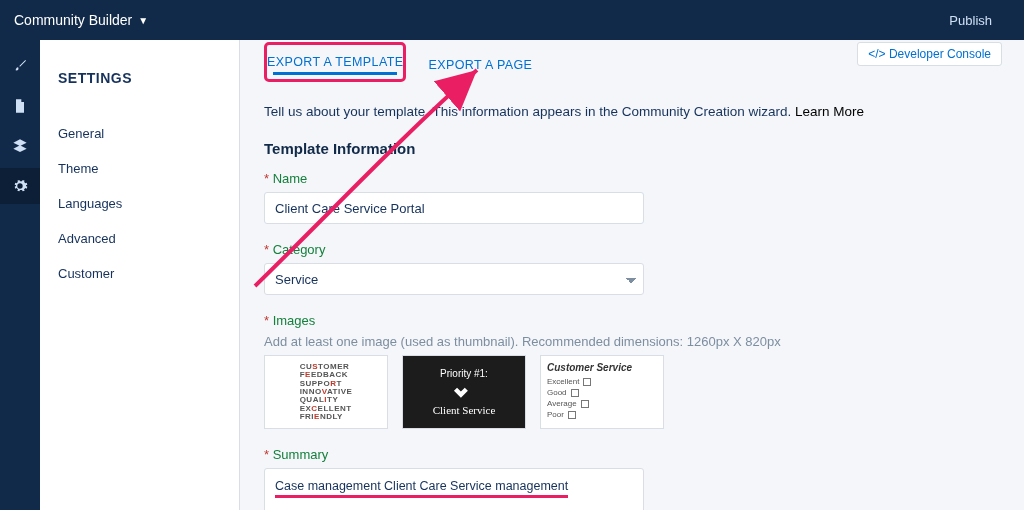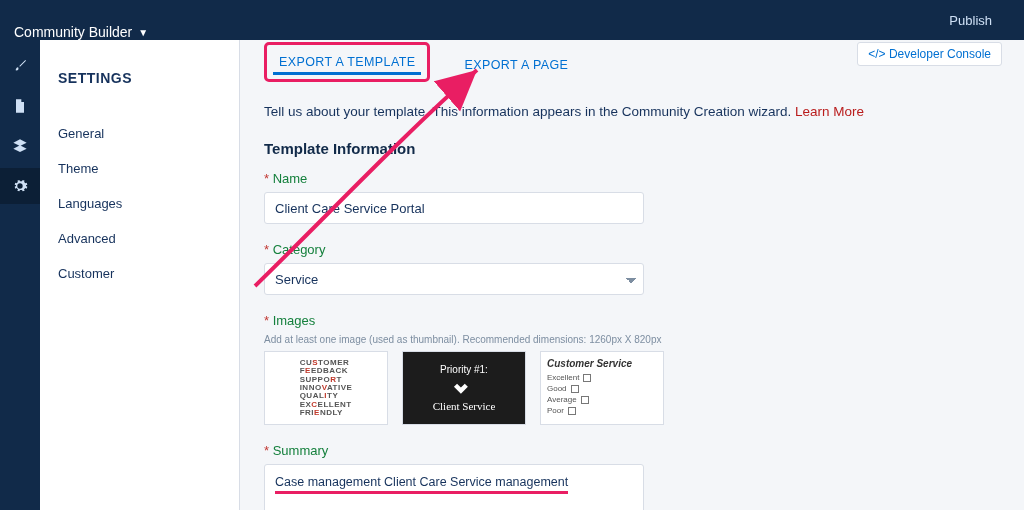--- a/index.html
+++ b/index.html
@@ -5,7 +5,7 @@
 html,body{margin:0;padding:0;font-family:"Salesforce Sans",Arial,sans-serif;font-size:13px;color:#16325c;background:#1e3b60}
 *{box-sizing:border-box}
 .app{width:1024px;height:510px;display:flex;flex-direction:column;overflow:hidden;position:relative}
-.topbar{height:40px;background:#112a49;display:flex;align-items:flex-end;color:#fff;padding:0 14px}
+.topbar{height:40px;background:#112a49;display:flex;align-items:center;color:#fff;padding:0 14px}
 .topbar-title{font-size:14px;display:flex;align-items:center;gap:6px}
 .topbar-title .carret{font-size:10px}
 .topbar-spacer{flex:1}

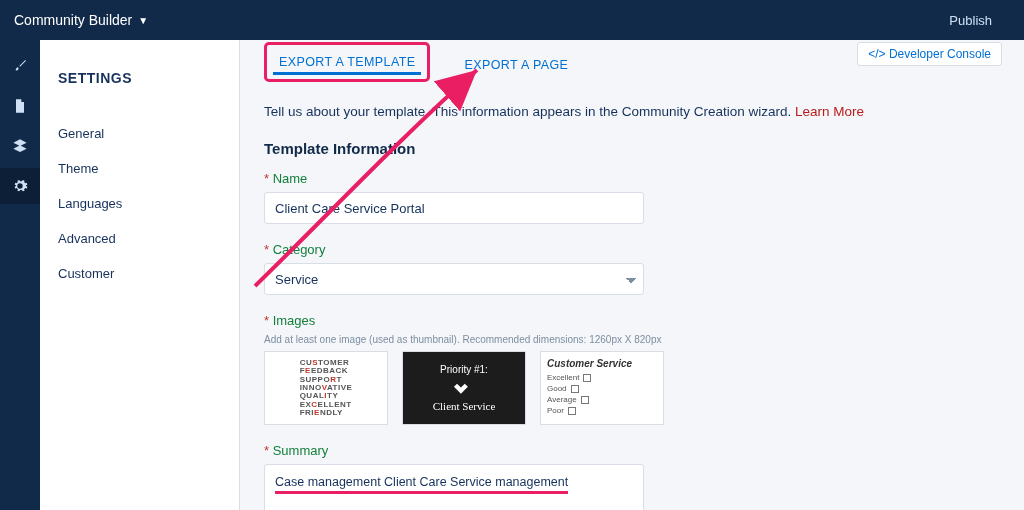--- a/index.html
+++ b/index.html
@@ -23,7 +23,7 @@
 .main{flex:1;background:#f4f6f9;position:relative;overflow:hidden;padding:0 24px 24px 24px}
 .dev-console{position:absolute;top:0;right:16px;padding:4px 10px;border:1px solid #d8dde6;border-radius:3px;background:#fff;color:#0070d2;font-size:12px;display:flex;align-items:center;gap:4px;margin:2px 6px}
 .tabs{display:flex;align-items:flex-end;gap:22px;margin-top:2px;margin-bottom:20px}
-.tab{padding:10px 12px;color:#0070d2;font-size:12.5px;letter-spacing:.4px;cursor:pointer;position:relative}
+.tab{padding:10px 0;color:#0070d2;font-size:12.5px;letter-spacing:.4px;cursor:pointer;position:relative}
 .tab.active{border:3px solid #e91e63;border-radius:5px;font-weight:500}
 .tab.active::after{content:"";position:absolute;left:6px;right:6px;bottom:4px;height:3px;background:#0070d2}
 .intro{font-size:13.5px;color:#16325c;margin-bottom:18px;line-height:1.5}

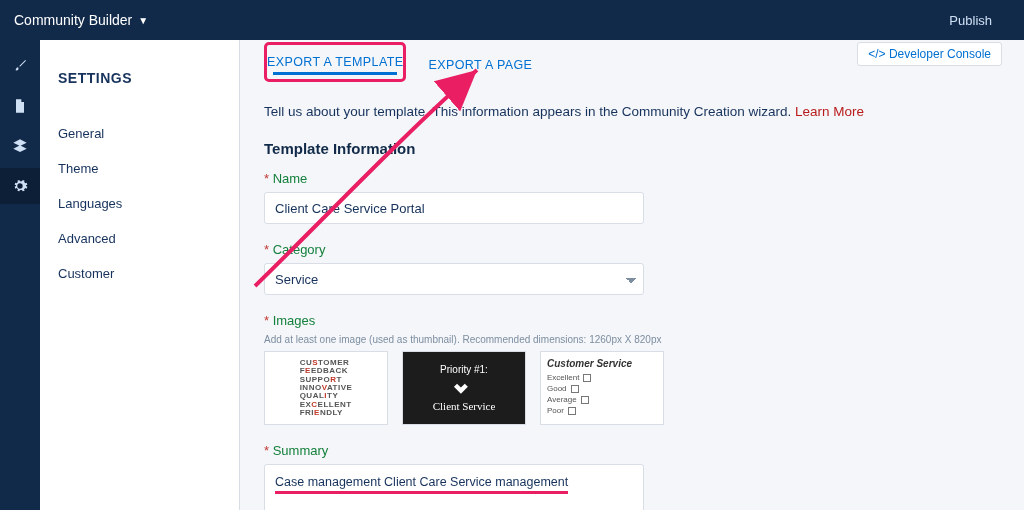--- a/index.html
+++ b/index.html
@@ -27,7 +27,7 @@
 .tab.active{border:3px solid #e91e63;border-radius:5px;font-weight:500}
 .tab.active::after{content:"";position:absolute;left:6px;right:6px;bottom:4px;height:3px;background:#0070d2}
 .intro{font-size:13.5px;color:#16325c;margin-bottom:18px;line-height:1.5}
-.intro a{color:#b91c1c;text-decoration:none}
+.intro a{color:#000000;text-decoration:none}
 .section-title{font-size:15px;font-weight:600;color:#112a49;margin-bottom:14px}
 .form-group{margin-bottom:18px}
 .form-label{font-size:13px;color:#15803d;margin-bottom:6px;display:block}

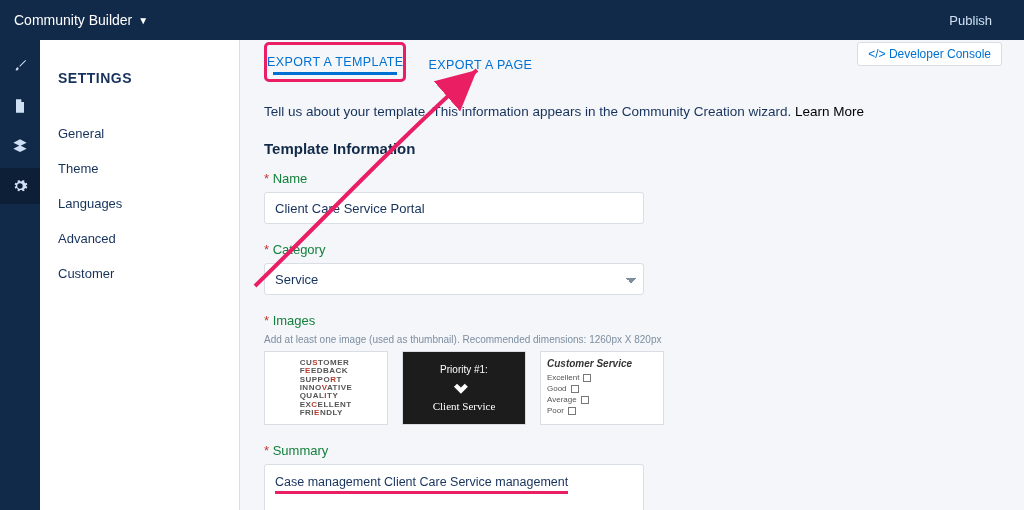--- a/index.html
+++ b/index.html
@@ -32,7 +32,7 @@
 .form-group{margin-bottom:18px}
 .form-label{font-size:13px;color:#15803d;margin-bottom:6px;display:block}
 .req::before{content:"* ";color:#c23934}
-.form-hint{font-size:10px;color:#7d8ea1;margin-top:2px;margin-bottom:6px}
+.form-hint{font-size:13px;color:#7d8ea1;margin-top:2px;margin-bottom:6px}
 .text-input,.select{width:380px;height:32px;border:1px solid #d8dde6;border-radius:3px;background:#fff;padding:0 10px;font-size:13px;color:#16325c}
 .select{appearance:none;background-image:linear-gradient(45deg,transparent 50%,#7d8ea1 50%),linear-gradient(135deg,#7d8ea1 50%,transparent 50%);background-position:right 12px top 14px,right 7px top 14px;background-size:5px 5px,5px 5px;background-repeat:no-repeat}
 .thumbs{display:flex;gap:14px}

